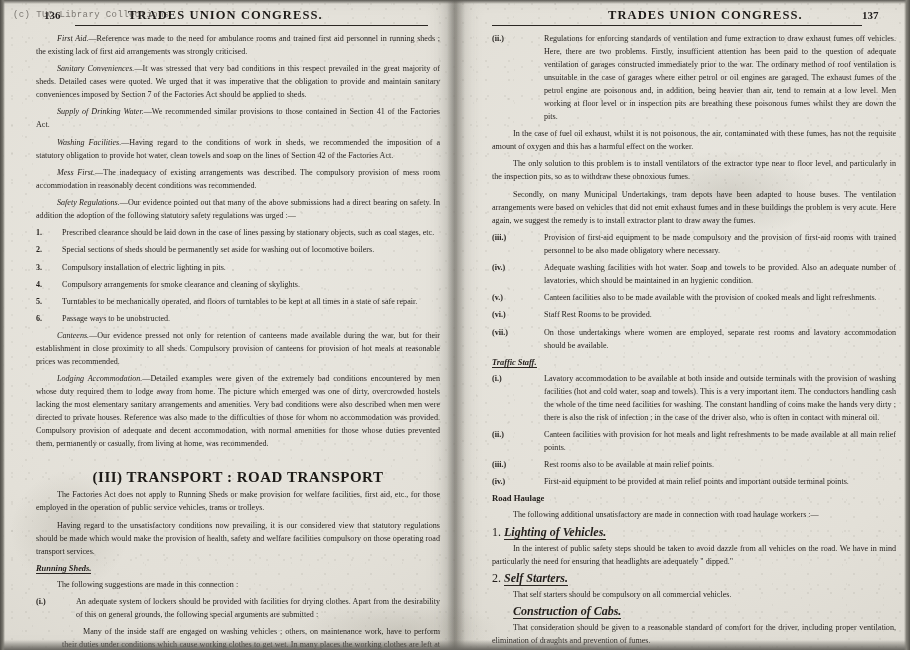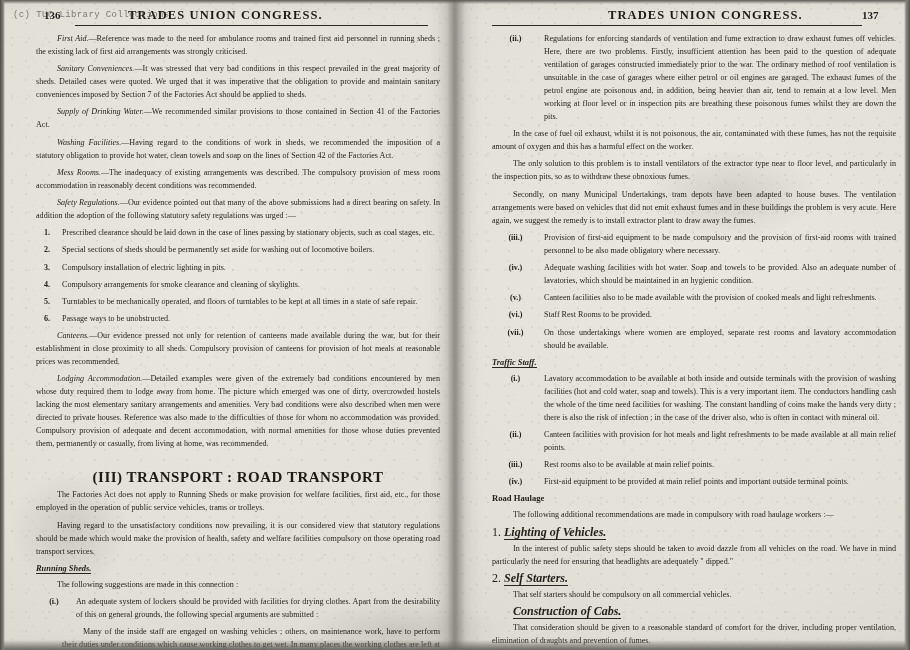--- a/index.html
+++ b/index.html
@@ -168,7 +168,7 @@
     position: absolute;
     left: 0;
     width: 30px;
-    text-align: center;
+    text-align: left;
     font-weight: bold;
   }
   ul.plain.narrow > li { padding-left: 26px; }

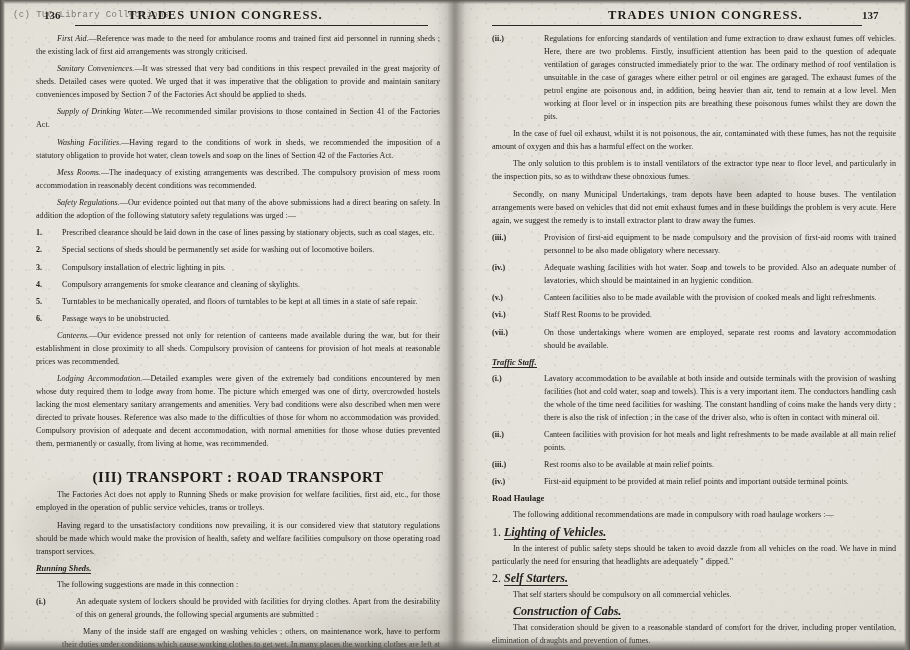--- a/index.html
+++ b/index.html
@@ -268,7 +268,7 @@
 
       <p><i>Washing Facilities.</i><span>—Having regard to the conditions of work in sheds, we recommended the imposition of a statutory obligation to provide hot water, clean towels and soap on the lines of Section 42 of the Factories Act.</span></p>
 
-      <p><i>Mess Rooms.</i><span>—The inadequacy of existing arrangements was described.  The compulsory provision of mess room accommodation in reasonably decent conditions was recommended.</span></p>
+      <p><i>Mess First.</i><span>—The inadequacy of existing arrangements was described.  The compulsory provision of mess room accommodation in reasonably decent conditions was recommended.</span></p>
 
       <p><i>Safety Regulations.</i><span>—Our evidence pointed out that many of the above submissions had a direct bearing on safety.  In addition the adoption of the following statutory safety regulations was urged :—</span></p>
 

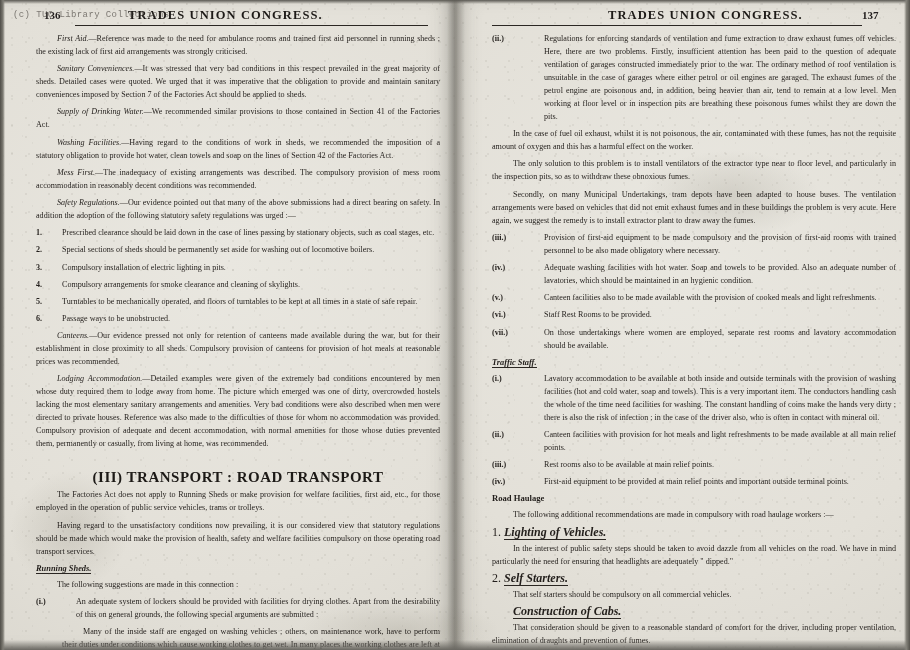--- a/index.html
+++ b/index.html
@@ -334,7 +334,7 @@
 
       <p class="sub-bold">Road Haulage</p>
 
-      <p>The following additional recommendations are made in compulsory with road haulage workers :—</p>
+      <p>The following additional unsatisfactory are made in connection with road haulage workers :—</p>
 
       <p class="num-ital"><span>1.</span> <span class="lbl">Lighting of  Vehicles.</span></p>
       <p>In the interest of public safety steps should be taken to avoid dazzle from all vehicles on the road.  We have in mind particularly the need for ensuring that headlights are adequately  " dipped."</p>

